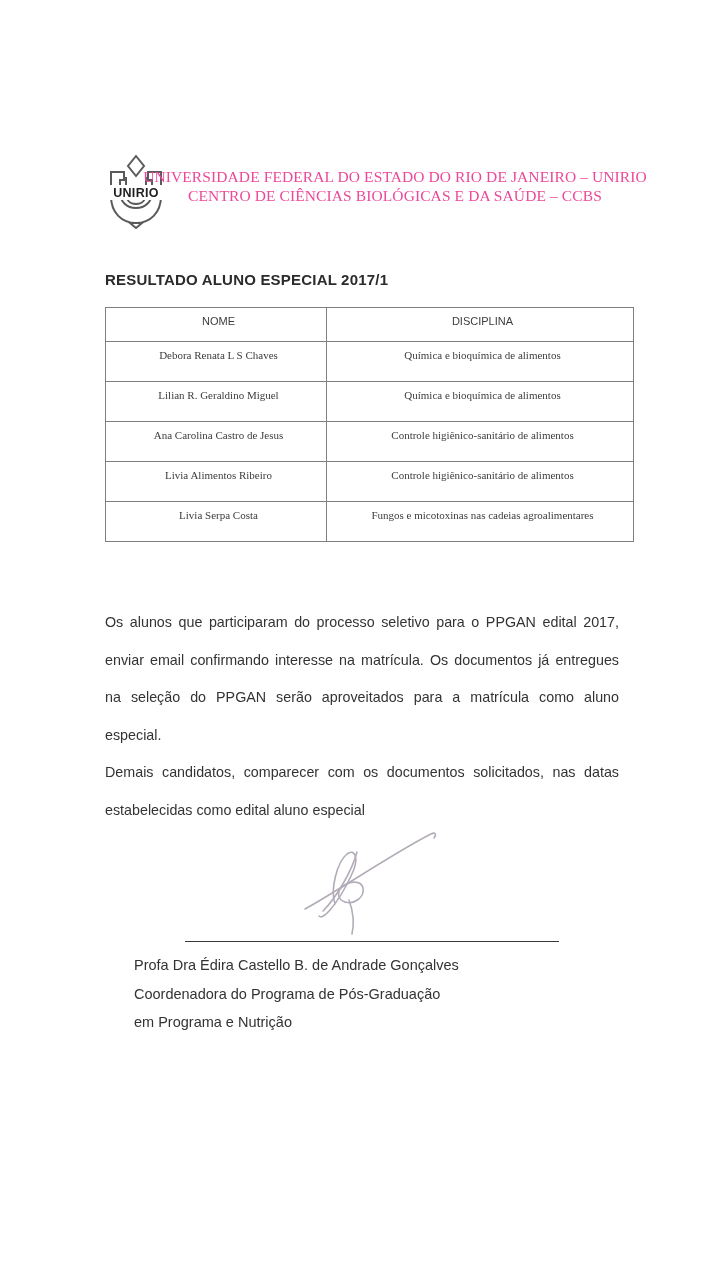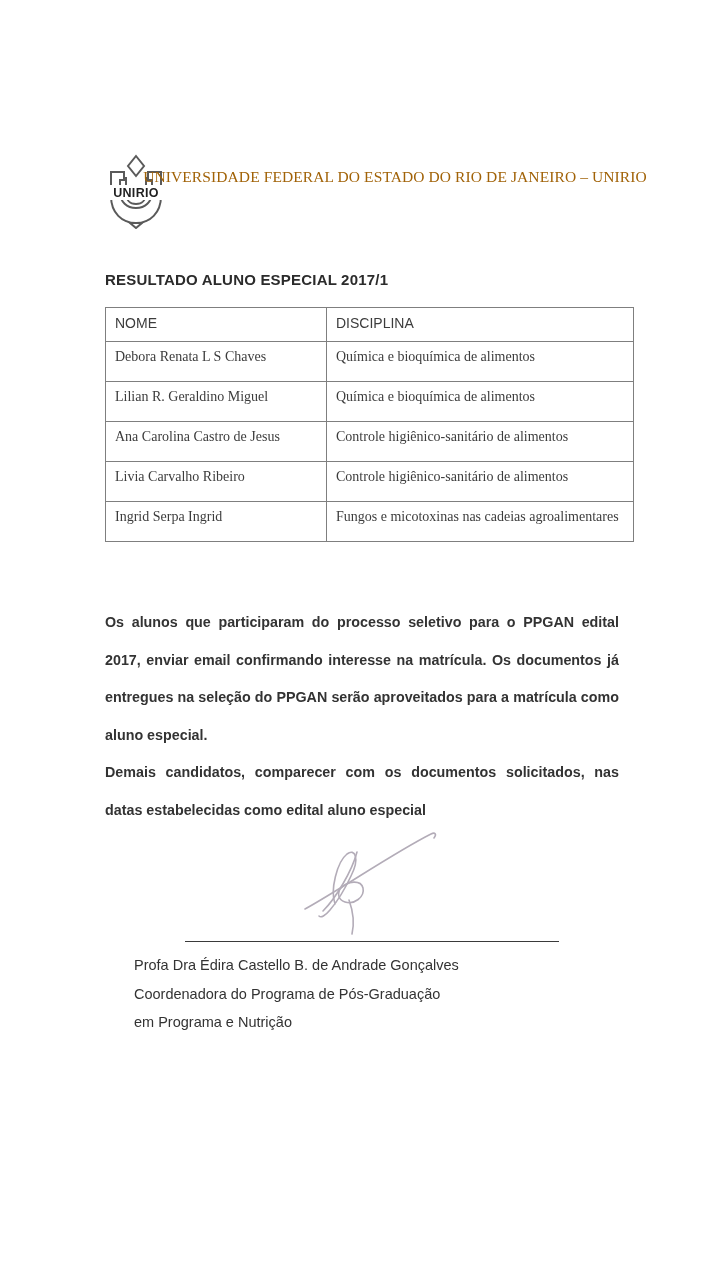--- a/index.html
+++ b/index.html
@@ -17,7 +17,7 @@
     position:absolute;left:130px;top:167px;width:530px;
     text-align:center;
     font-family:"Liberation Serif","DejaVu Serif",serif;
-    font-size:15.5px;line-height:19px;color:#a16207;
+    font-size:15.5px;line-height:19px;color:#ec4899;
     letter-spacing:.1px;
   }
 

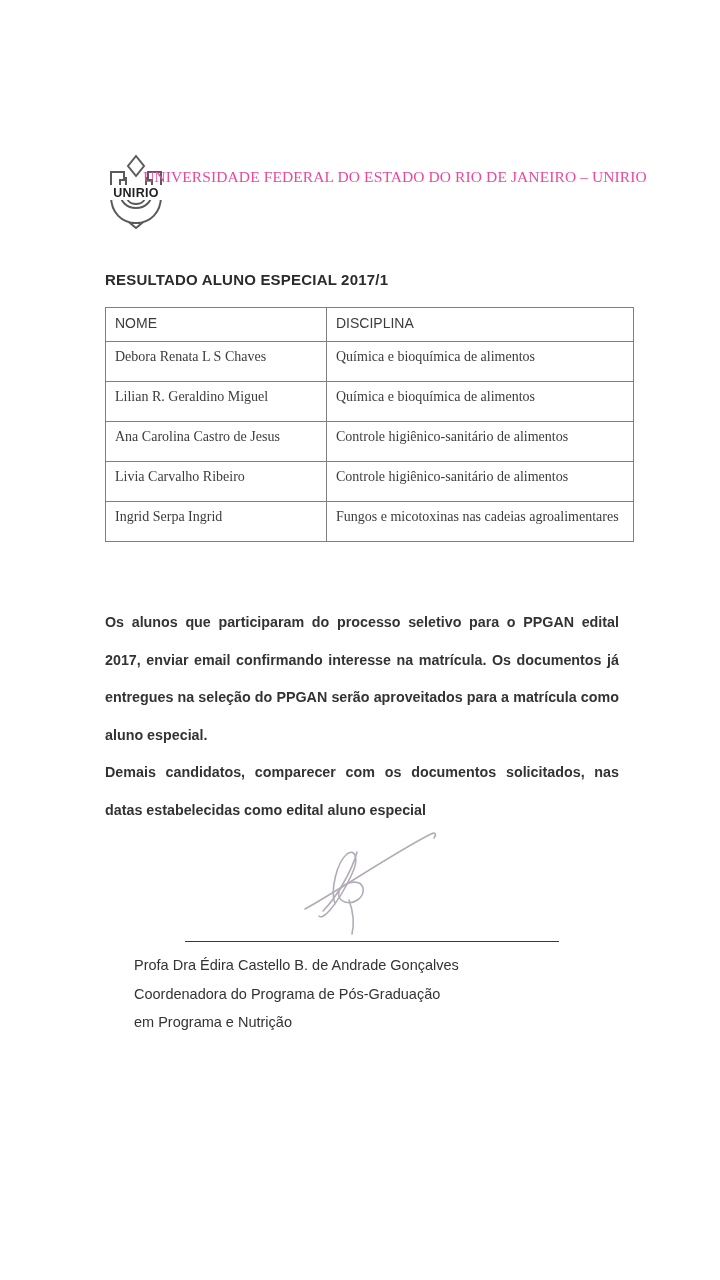--- a/index.html
+++ b/index.html
@@ -88,6 +88,7 @@
 
   <div class="inst-header">
     <div>UNIVERSIDADE FEDERAL DO ESTADO DO RIO DE JANEIRO – UNIRIO</div>
+    <div>CENTRO DE CIÊNCIAS BIOLÓGICAS E DA SAÚDE – CCBS</div>
   </div>
 
   <div class="doc-title">RESULTADO ALUNO ESPECIAL 2017/1</div>

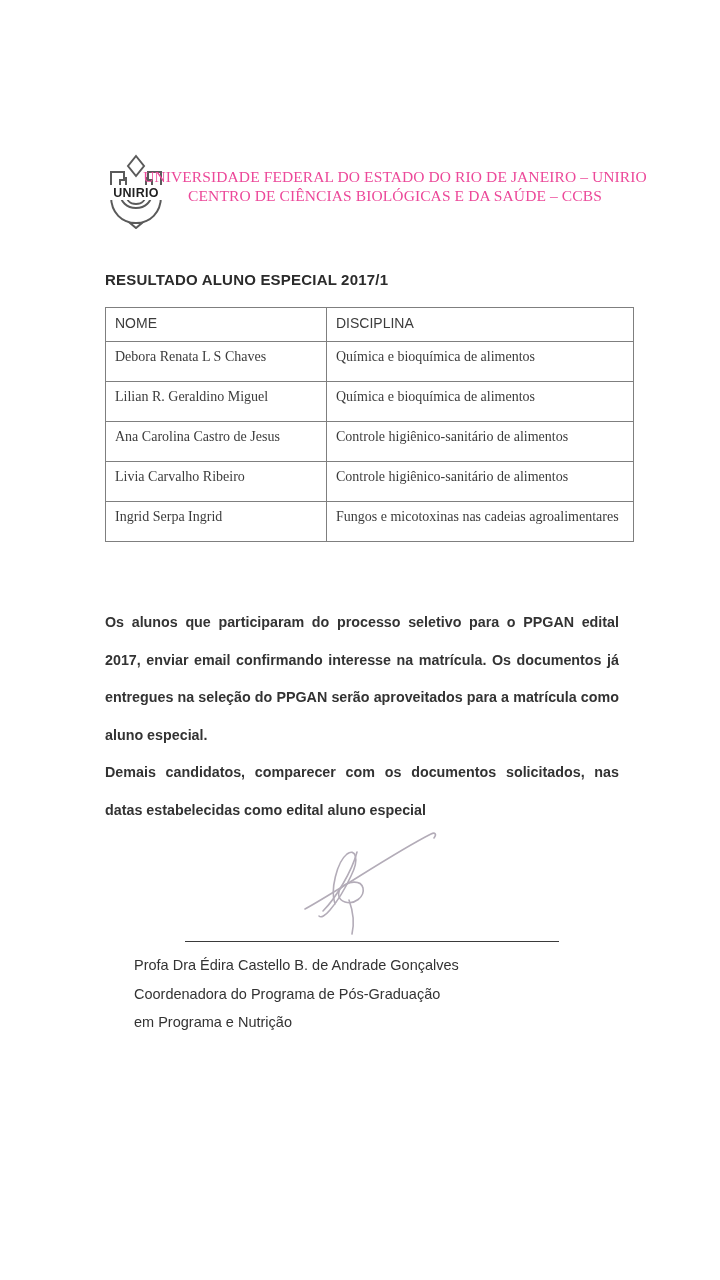--- a/index.html
+++ b/index.html
@@ -35,8 +35,8 @@
   }
   .results-table td,.results-table th{
     border:1px solid #7f7f7f;
-    vertical-align:top;text-align:left;
-    font-size:14px;font-weight:normal;color:#3c3c3c;
+    vertical-align:top;text-align:center;
+    font-size:11px;font-weight:normal;color:#3c3c3c;
     padding:7px 4px 0 9px;
   }
   .results-table .col-nome{width:207px;}

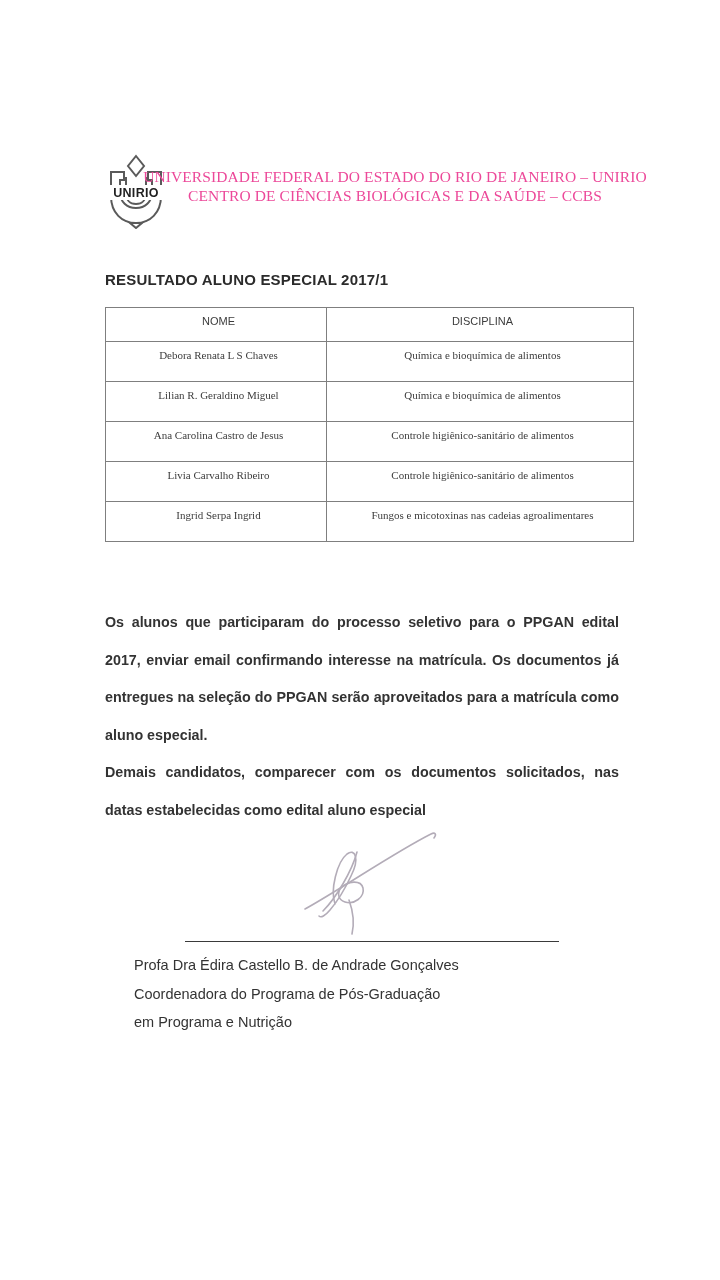--- a/index.html
+++ b/index.html
@@ -112,7 +112,7 @@
         <td>Controle higiênico-sanitário de alimentos</td>
       </tr>
       <tr class="row">
-        <td>Livia Carvalho Ribeiro</td>
+        <td>Livia Alimentos Ribeiro</td>
         <td>Controle higiênico-sanitário de alimentos</td>
       </tr>
       <tr class="row">

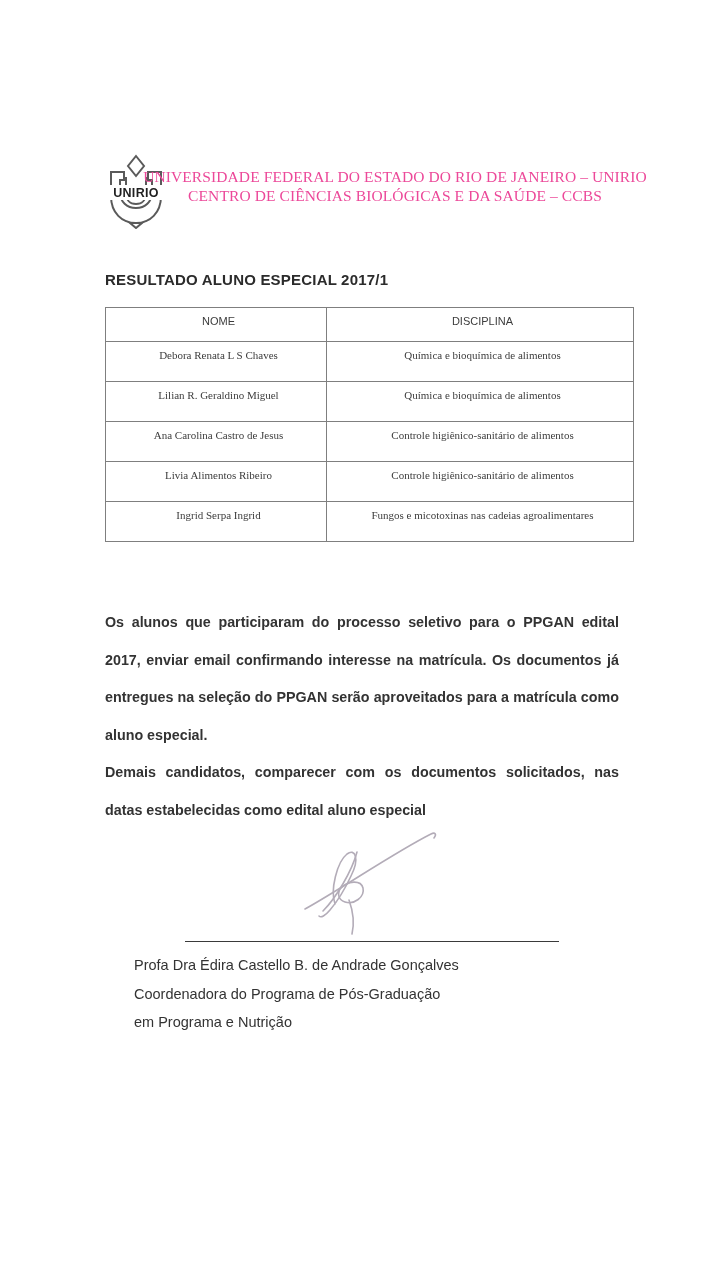--- a/index.html
+++ b/index.html
@@ -116,7 +116,7 @@
         <td>Controle higiênico-sanitário de alimentos</td>
       </tr>
       <tr class="row">
-        <td>Ingrid Serpa Ingrid</td>
+        <td>Livia Serpa Costa</td>
         <td>Fungos e micotoxinas nas cadeias agroalimentares</td>
       </tr>
     </tbody>

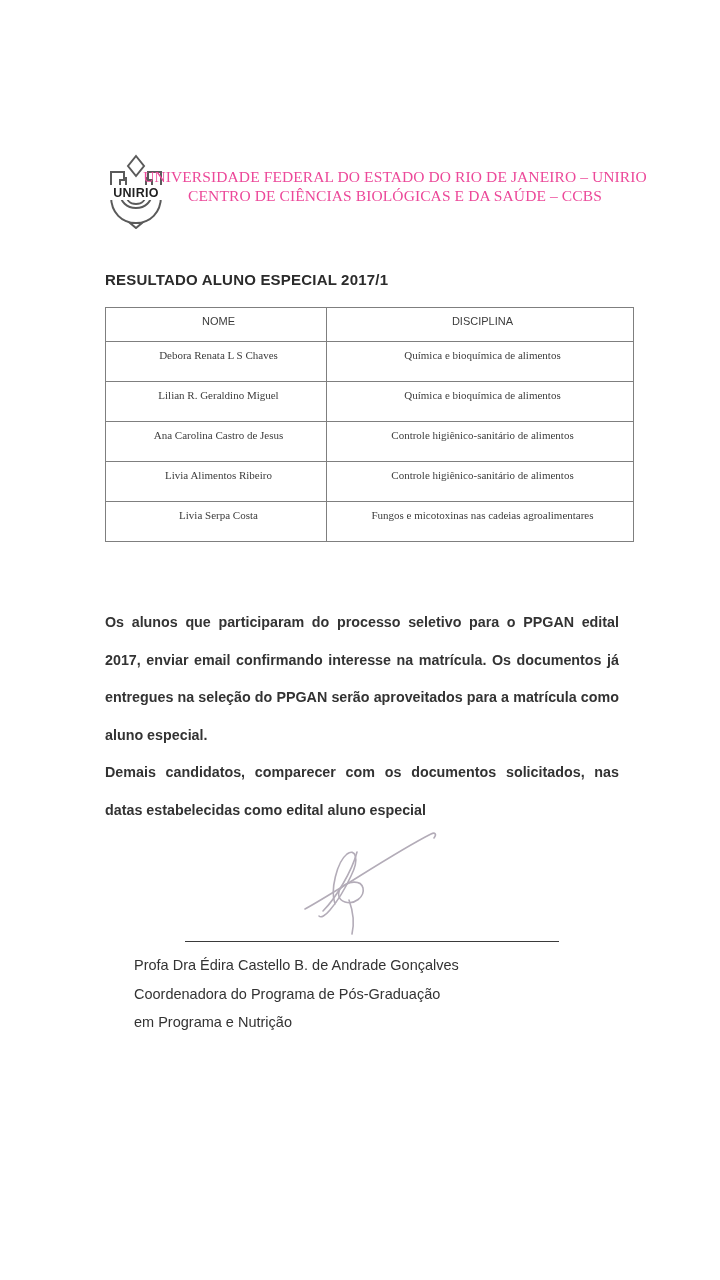--- a/index.html
+++ b/index.html
@@ -48,7 +48,6 @@
     position:absolute;left:105px;top:604px;width:514px;
     font-size:14.3px;line-height:37.6px;color:#333333;
     text-align:justify;
-    font-weight:bold;
   }
   .body-text p{margin:0;}
 

